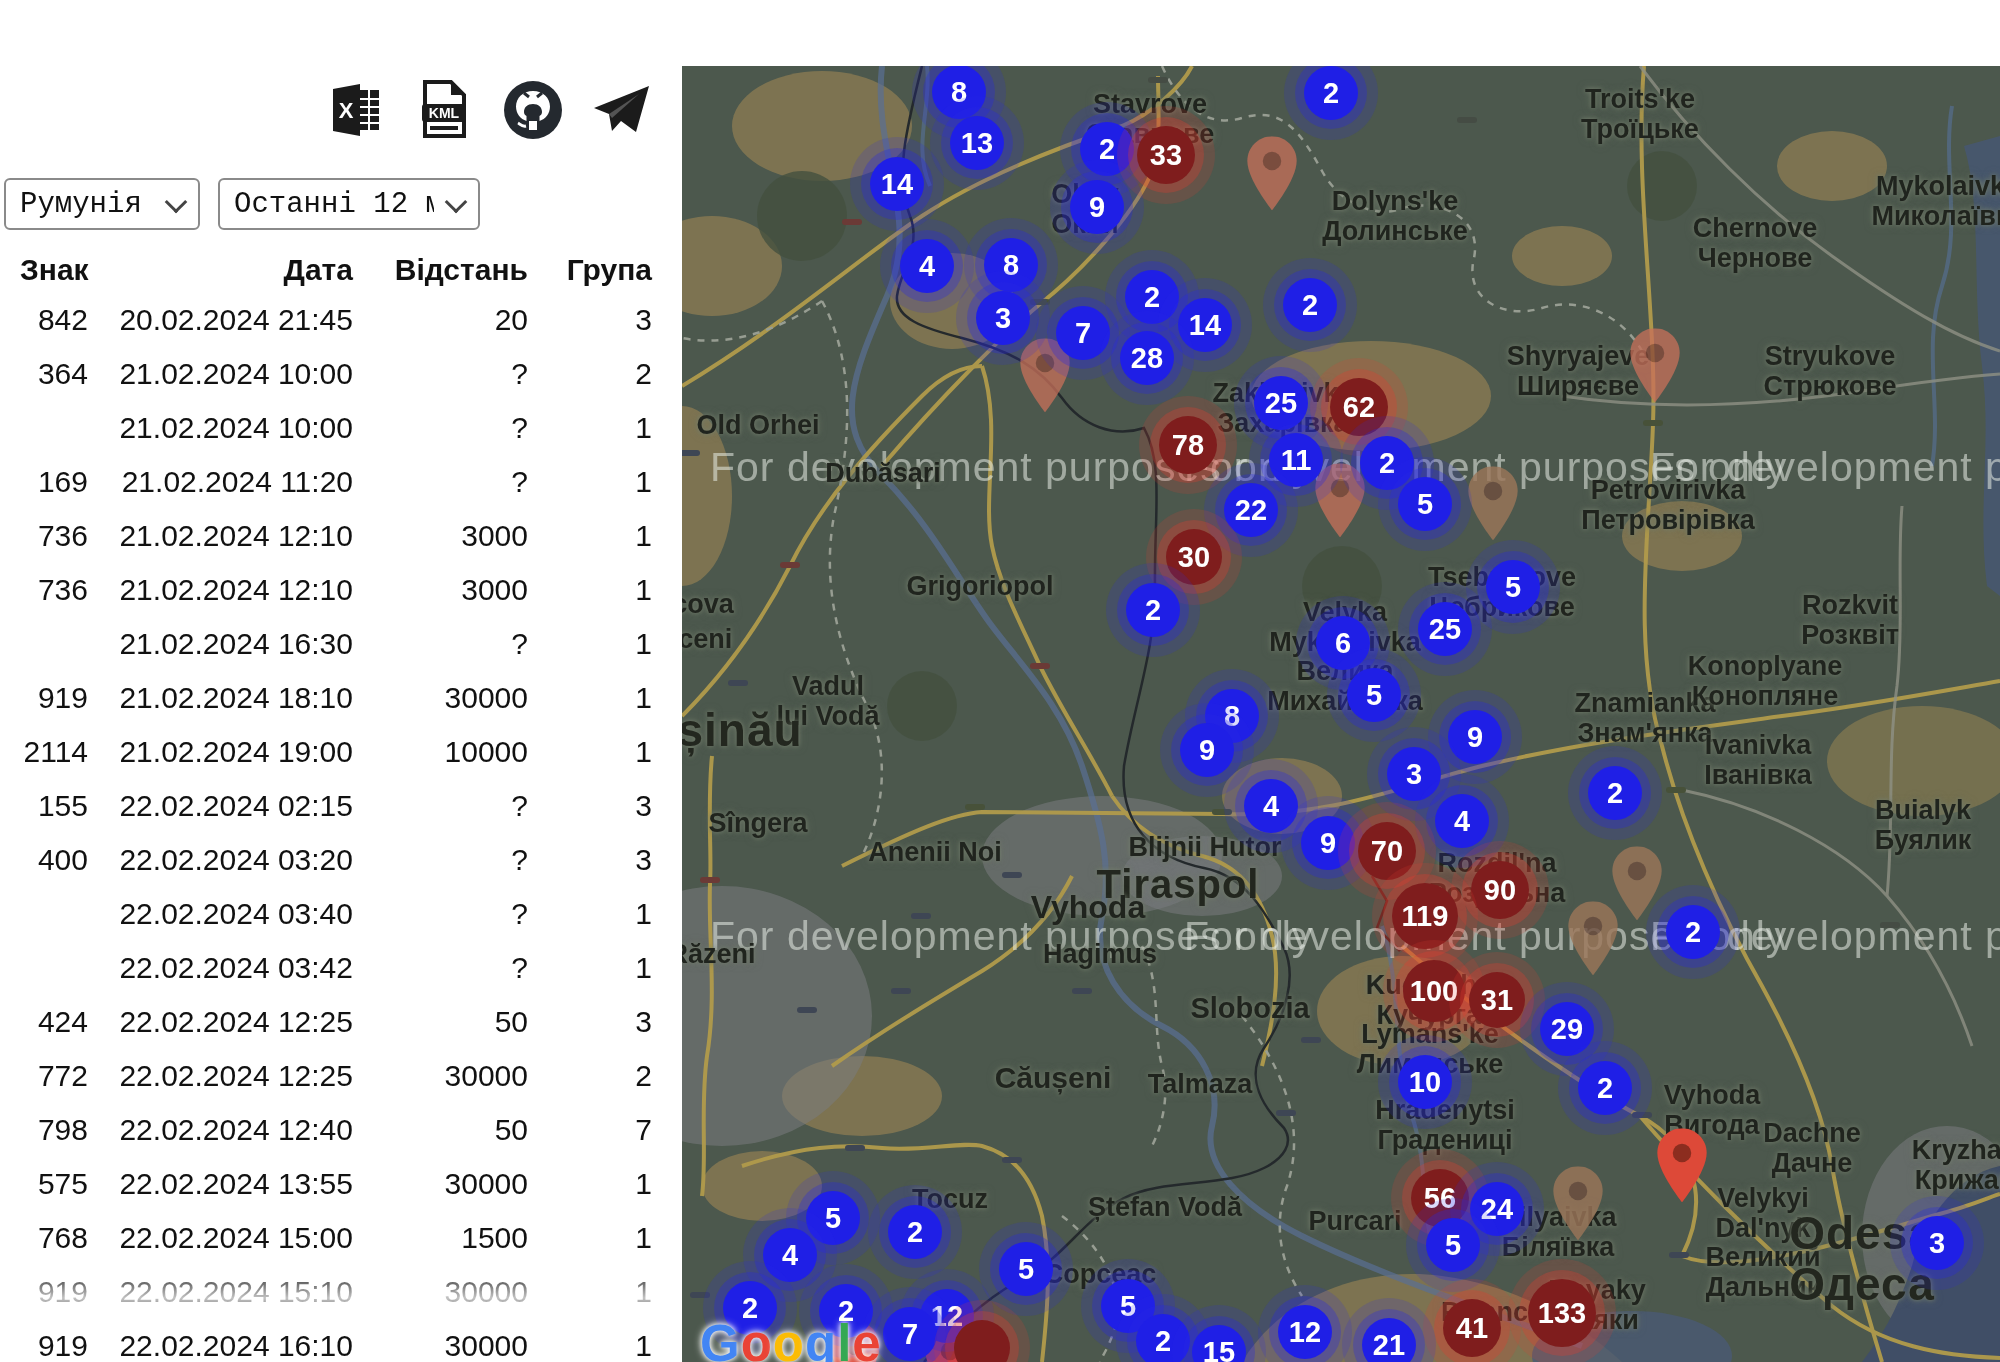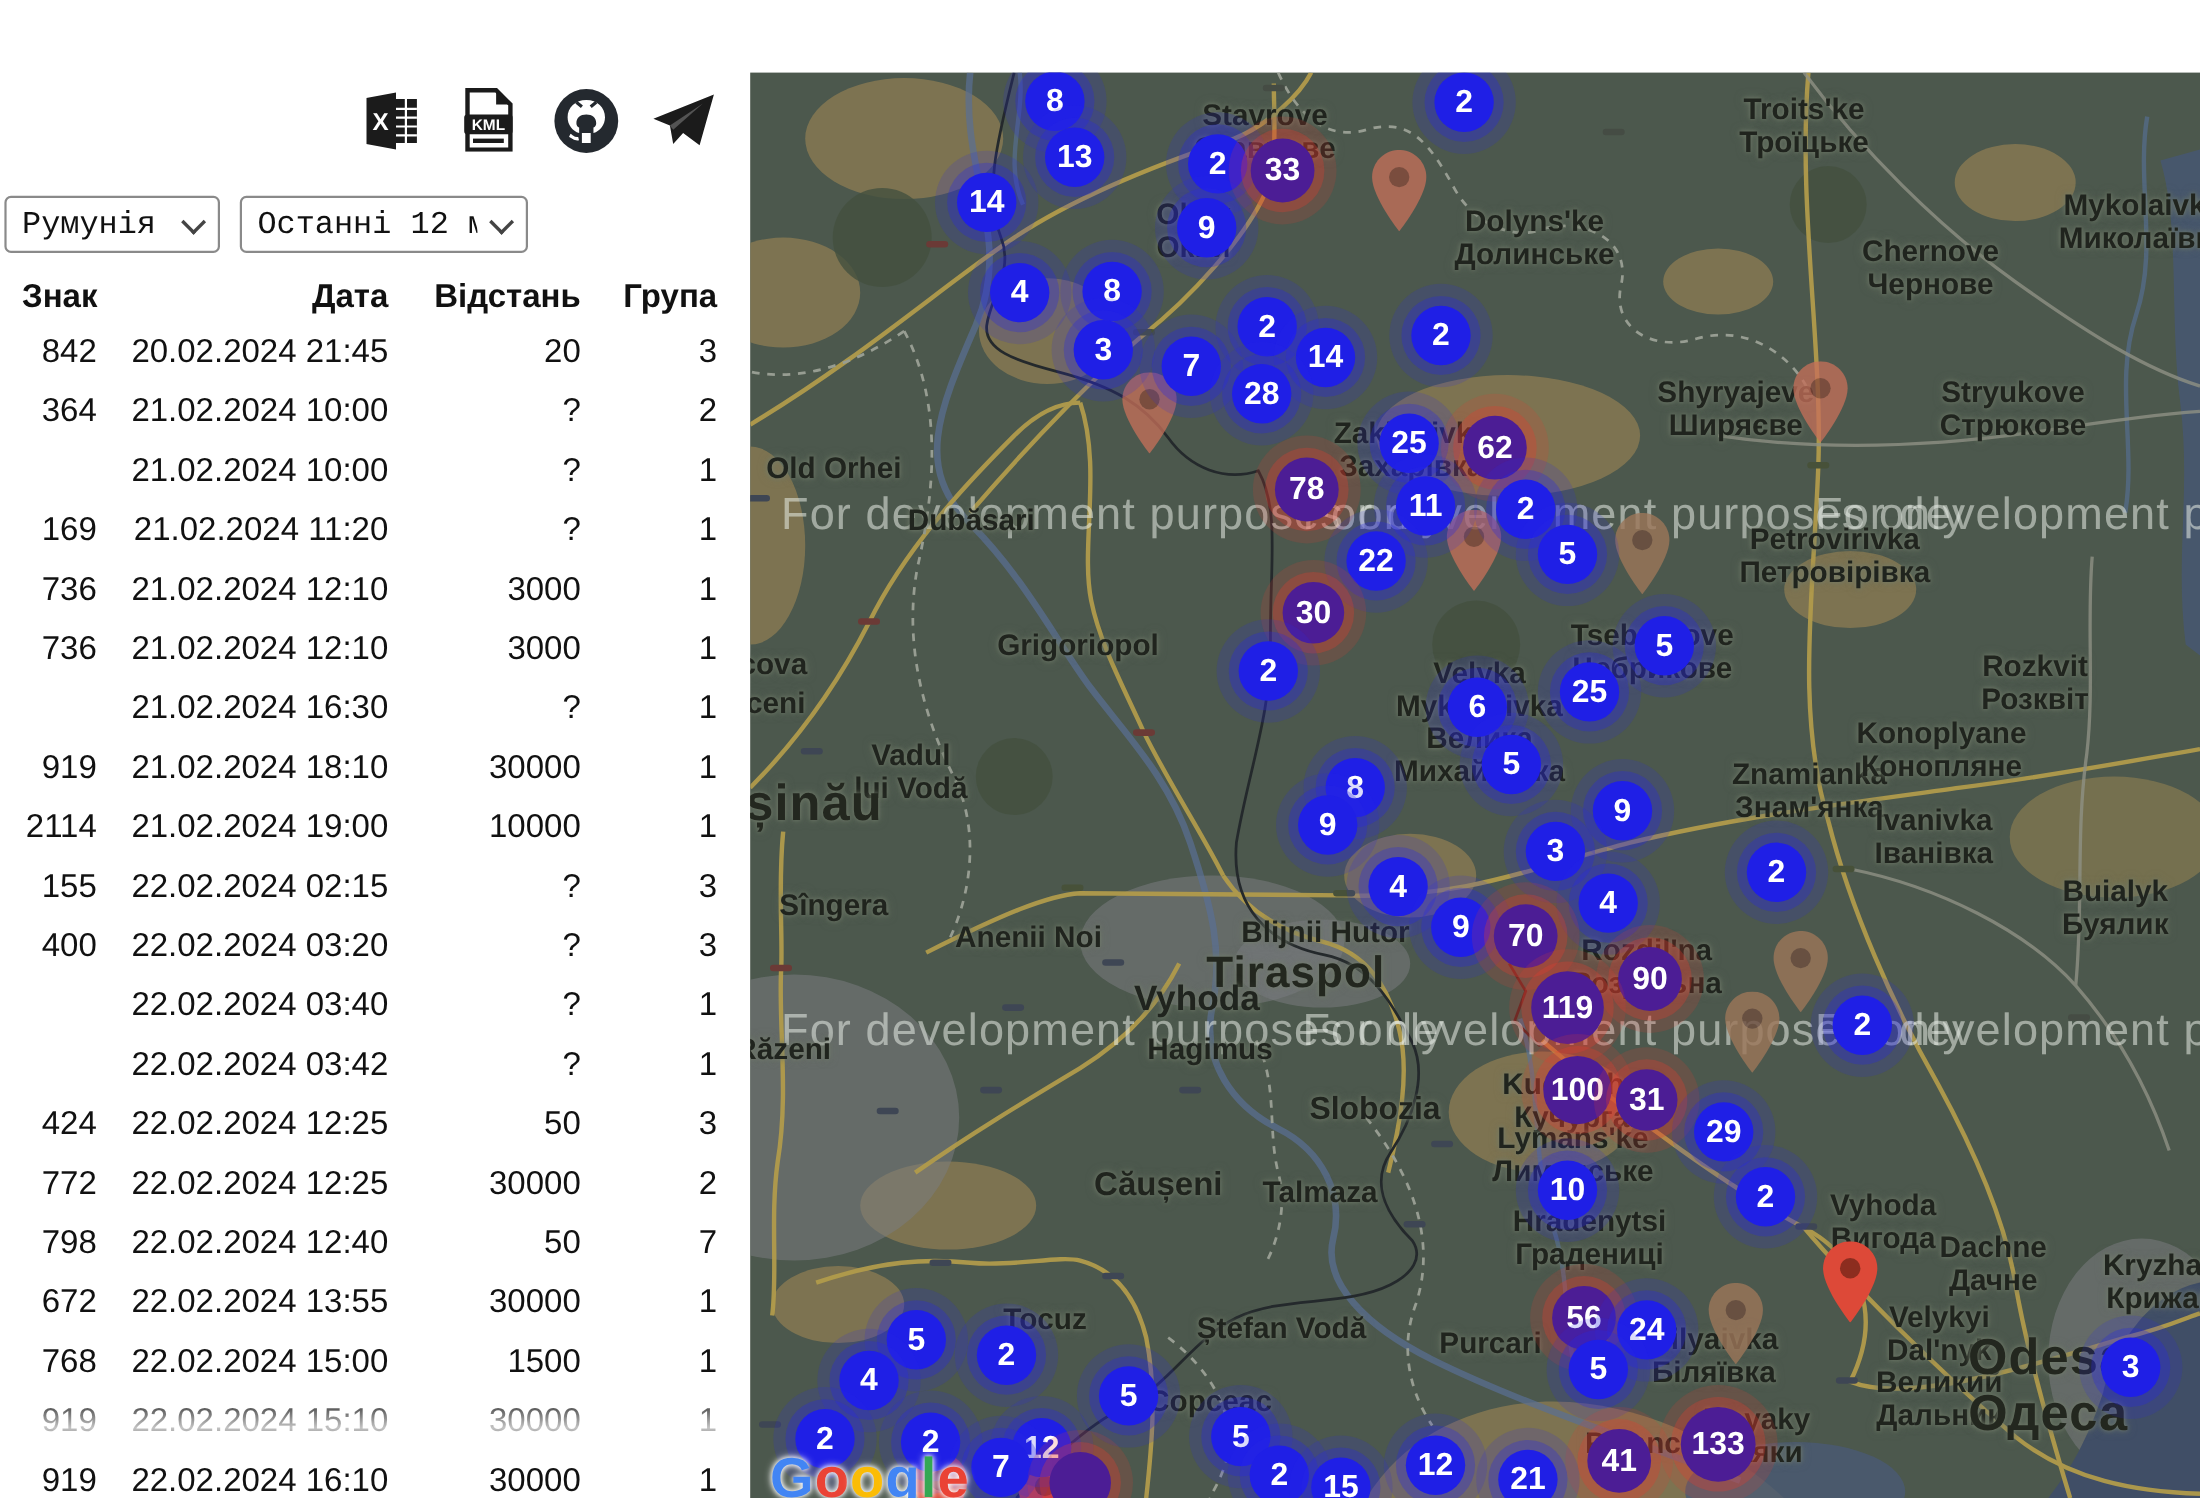--- a/index.html
+++ b/index.html
@@ -55,7 +55,7 @@
   .cluster{position:absolute;transform:translate(-50%,-50%);width:54px;height:54px;border-radius:50%;
     display:flex;align-items:center;justify-content:center;color:#fff;font-weight:bold;font-size:29px;cursor:pointer;}
   .cluster.b{background:#1f1fe6;box-shadow:0 0 0 9px rgba(40,40,230,.30),0 0 0 20px rgba(40,40,230,.17);}
-  .cluster.r{background:#4c1d95;box-shadow:0 0 0 9px rgba(230,59,45,.30),0 0 0 20px rgba(230,59,45,.17);}
+  .cluster.r{background:#7f1d1d;box-shadow:0 0 0 9px rgba(230,59,45,.30),0 0 0 20px rgba(230,59,45,.17);}
 
   #glogo{position:absolute;left:18px;top:1248px;font-size:51px;font-weight:bold;letter-spacing:1px;
     text-shadow:0 0 5px #fff,0 0 8px #fff;}

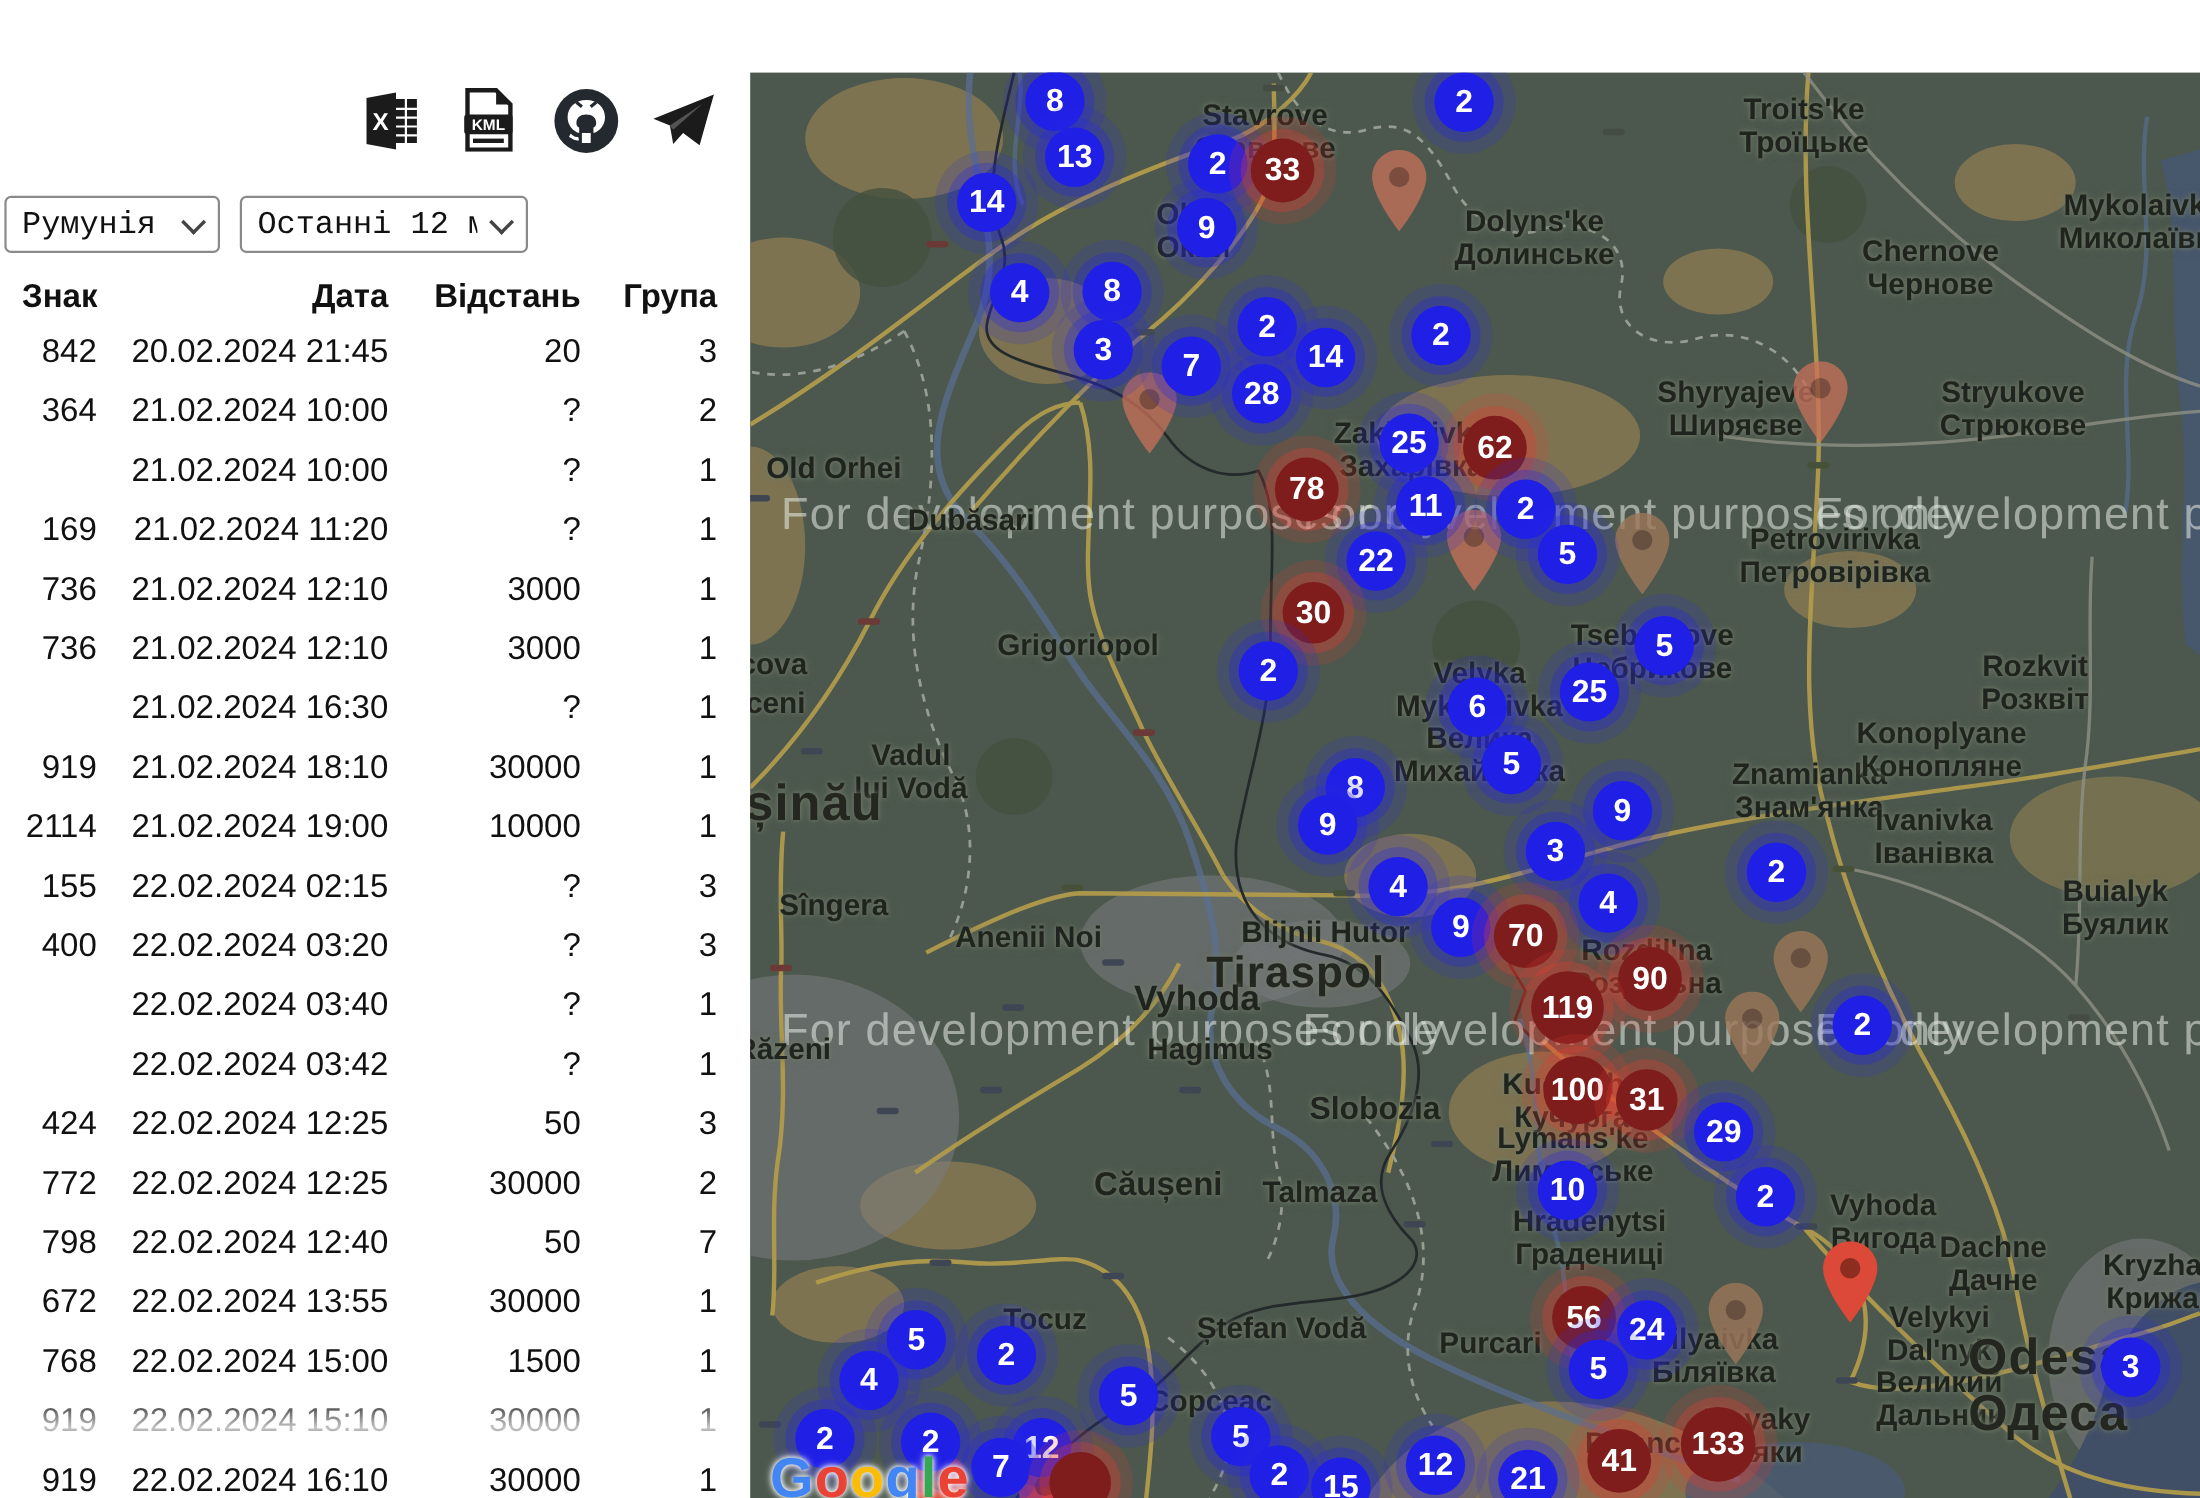--- a/index.html
+++ b/index.html
@@ -226,7 +226,7 @@
           <span>7</span>
         </div>
         <div class="trow">
-          <span>672</span>
+          <span>575</span>
           <span>22.02.2024 13:55</span>
           <span>30000</span>
           <span>1</span>

